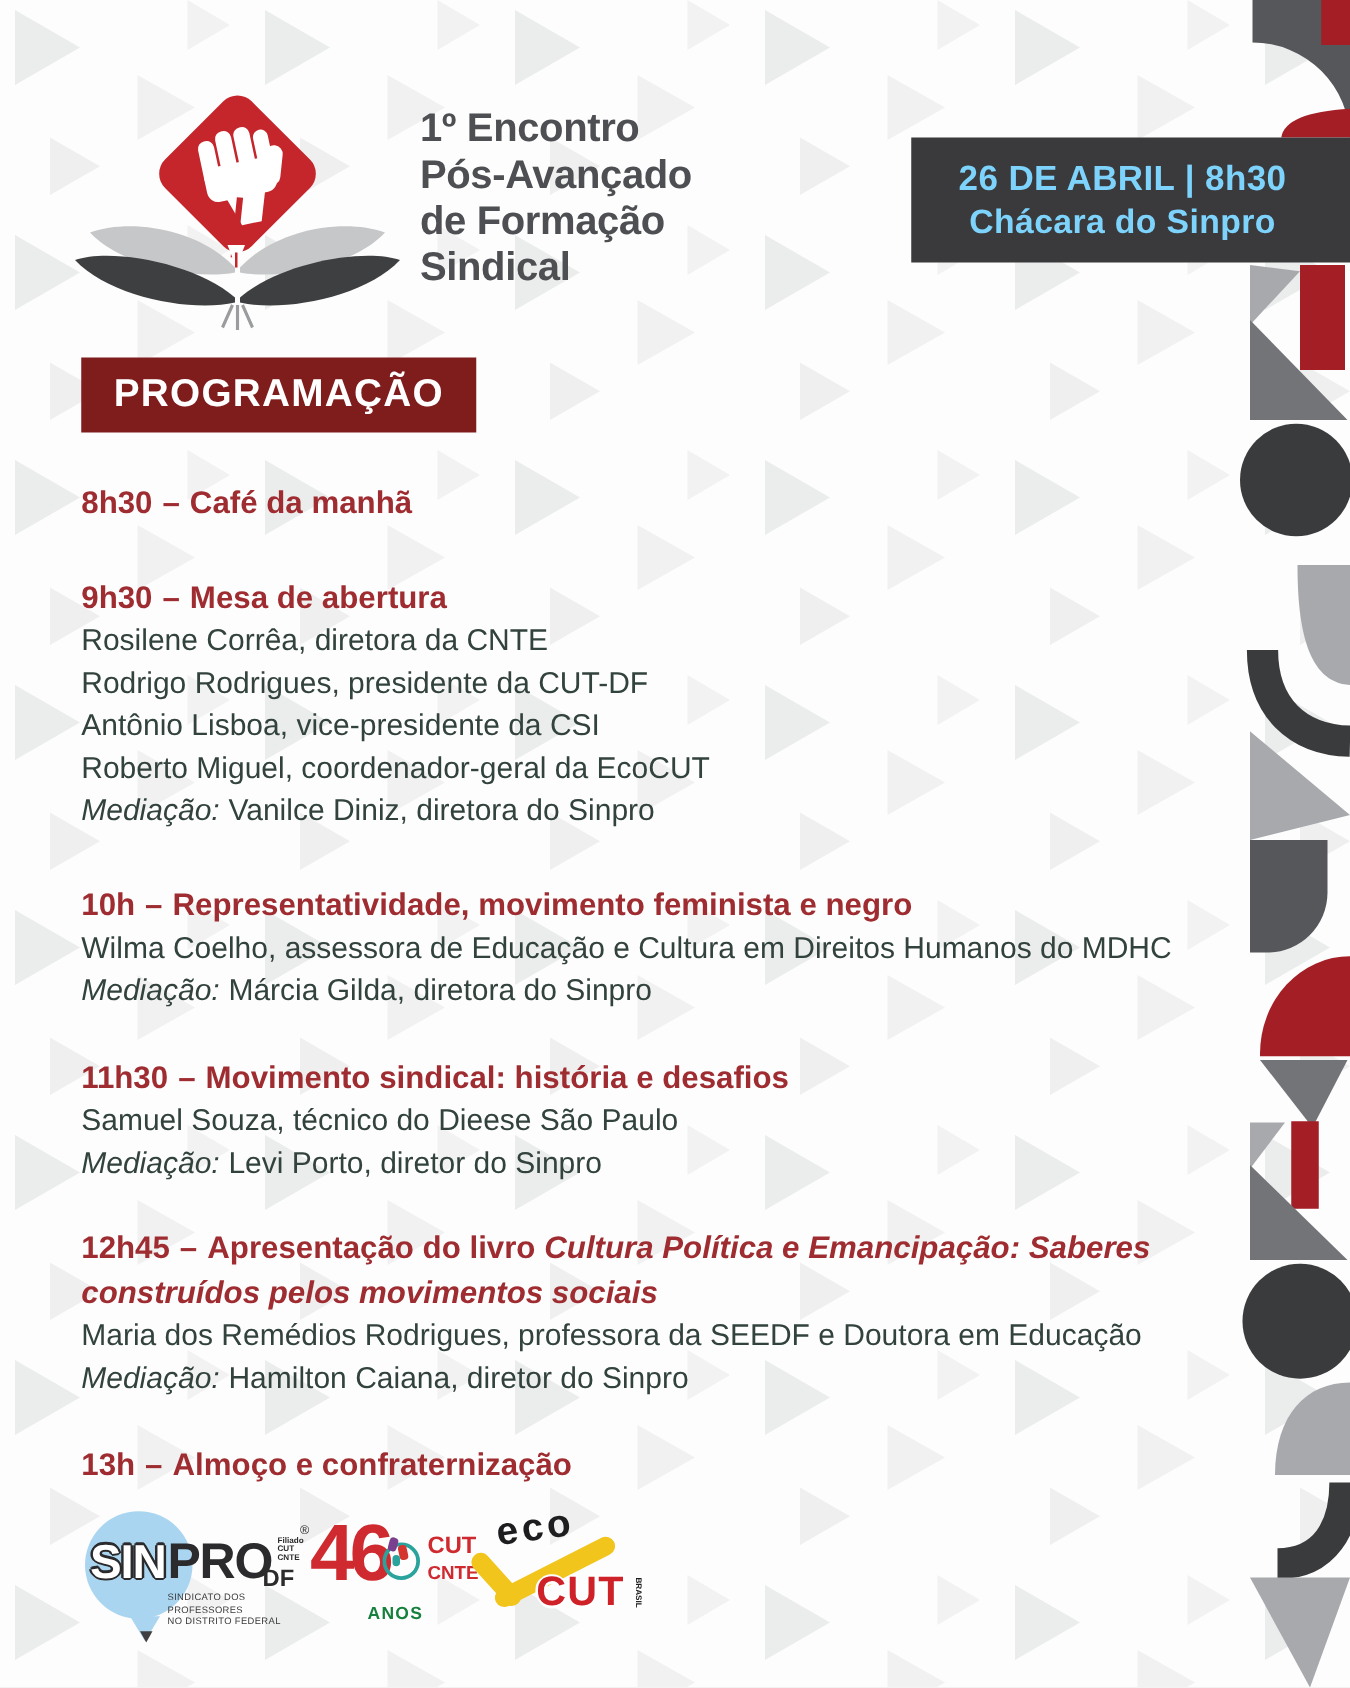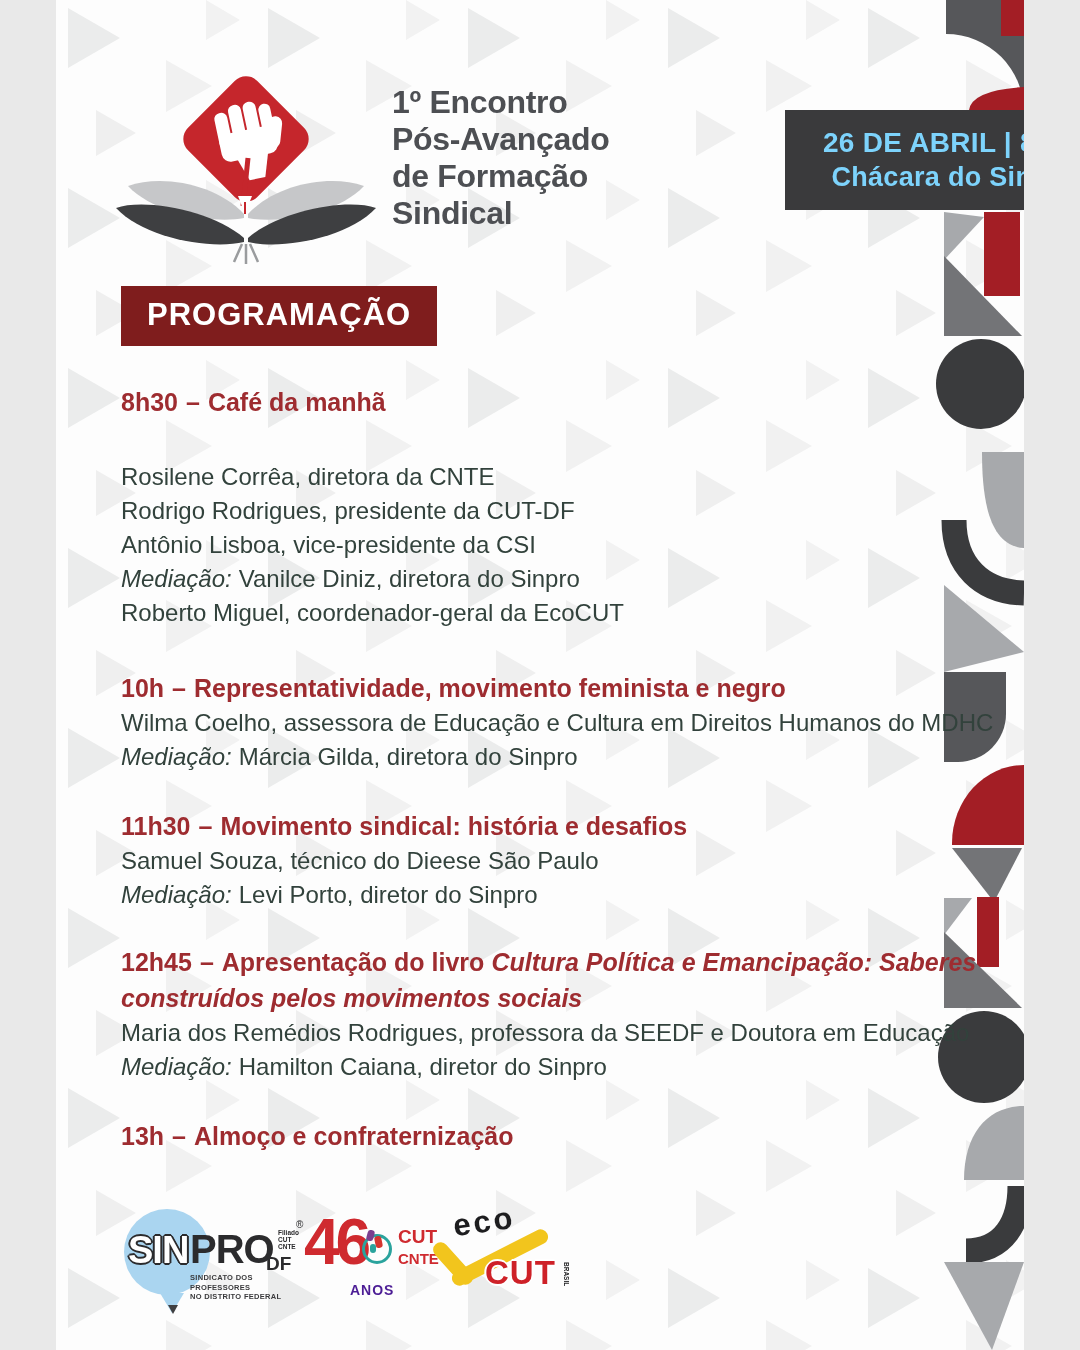--- a/index.html
+++ b/index.html
@@ -4,7 +4,7 @@
 <style>
   html,body{margin:0;padding:0;background:#e9e9e9;}
   .page{
-    position:relative;width:968px;height:1350px;margin:0 auto;
+    position:relative;width:1080px;height:1350px;margin:0 auto;
     background:#fdfdfd;overflow:hidden;
     font-family:"Liberation Sans","DejaVu Sans",sans-serif;
   }

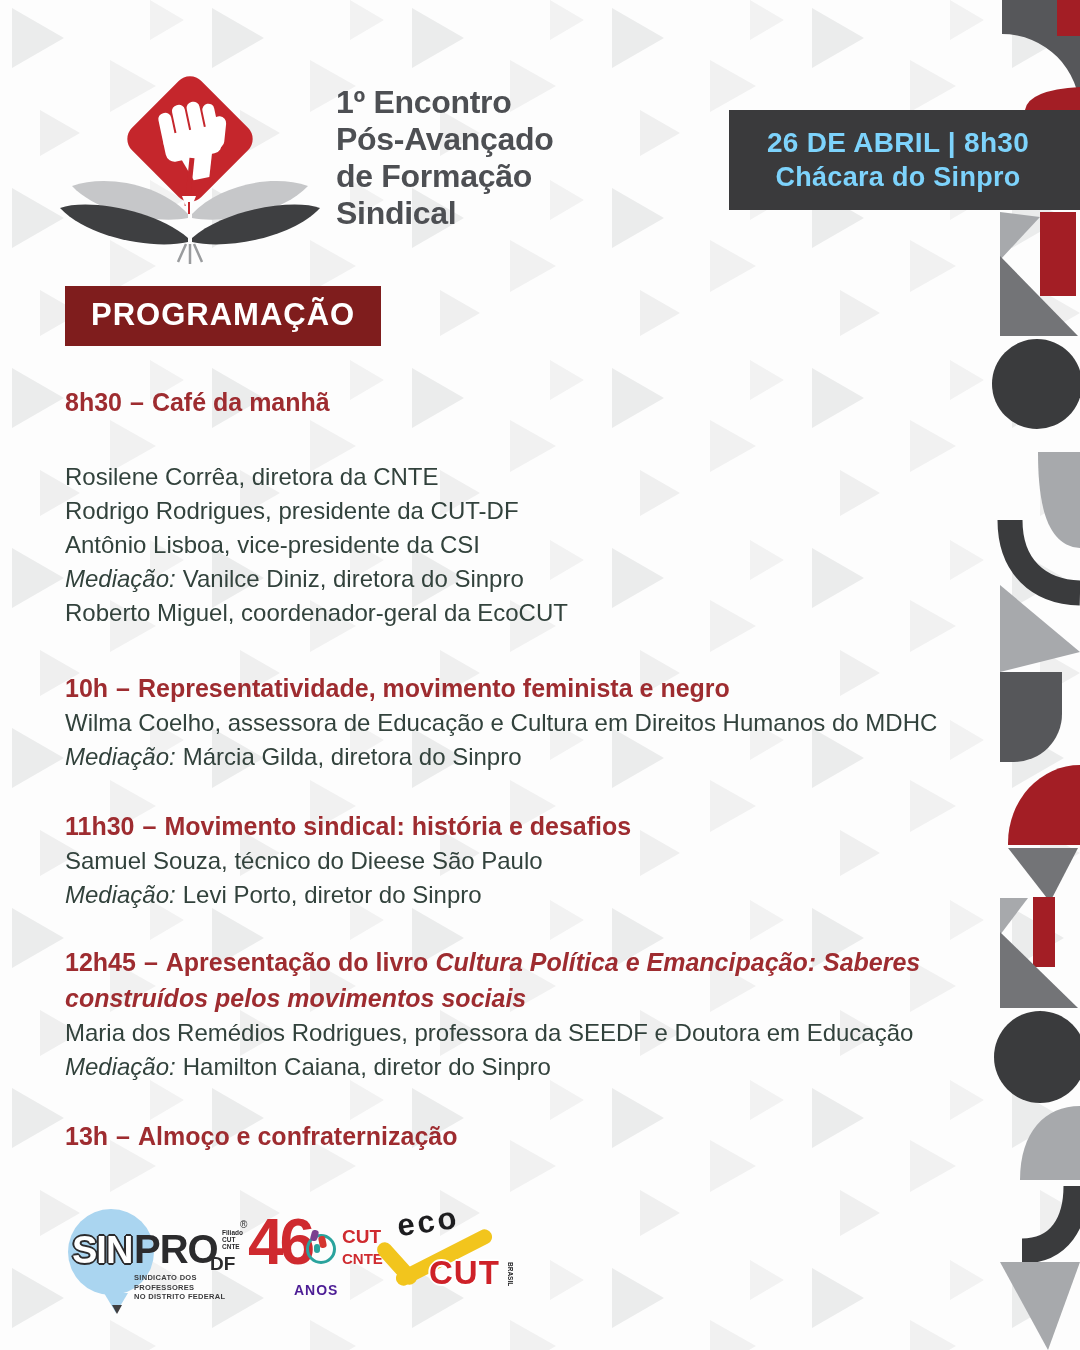--- a/index.html
+++ b/index.html
@@ -153,6 +153,9 @@
     </div>
 
     <div class="item gap-b">
+      <div class="h">
+        <span>9h30</span><span class="dash">–</span><span>Mesa de abertura</span>
+      </div>
       <div class="line">Rosilene Corrêa, diretora da CNTE</div>
       <div class="line">Rodrigo Rodrigues, presidente da CUT-DF</div>
       <div class="line">Antônio Lisboa, vice-presidente da CSI</div>

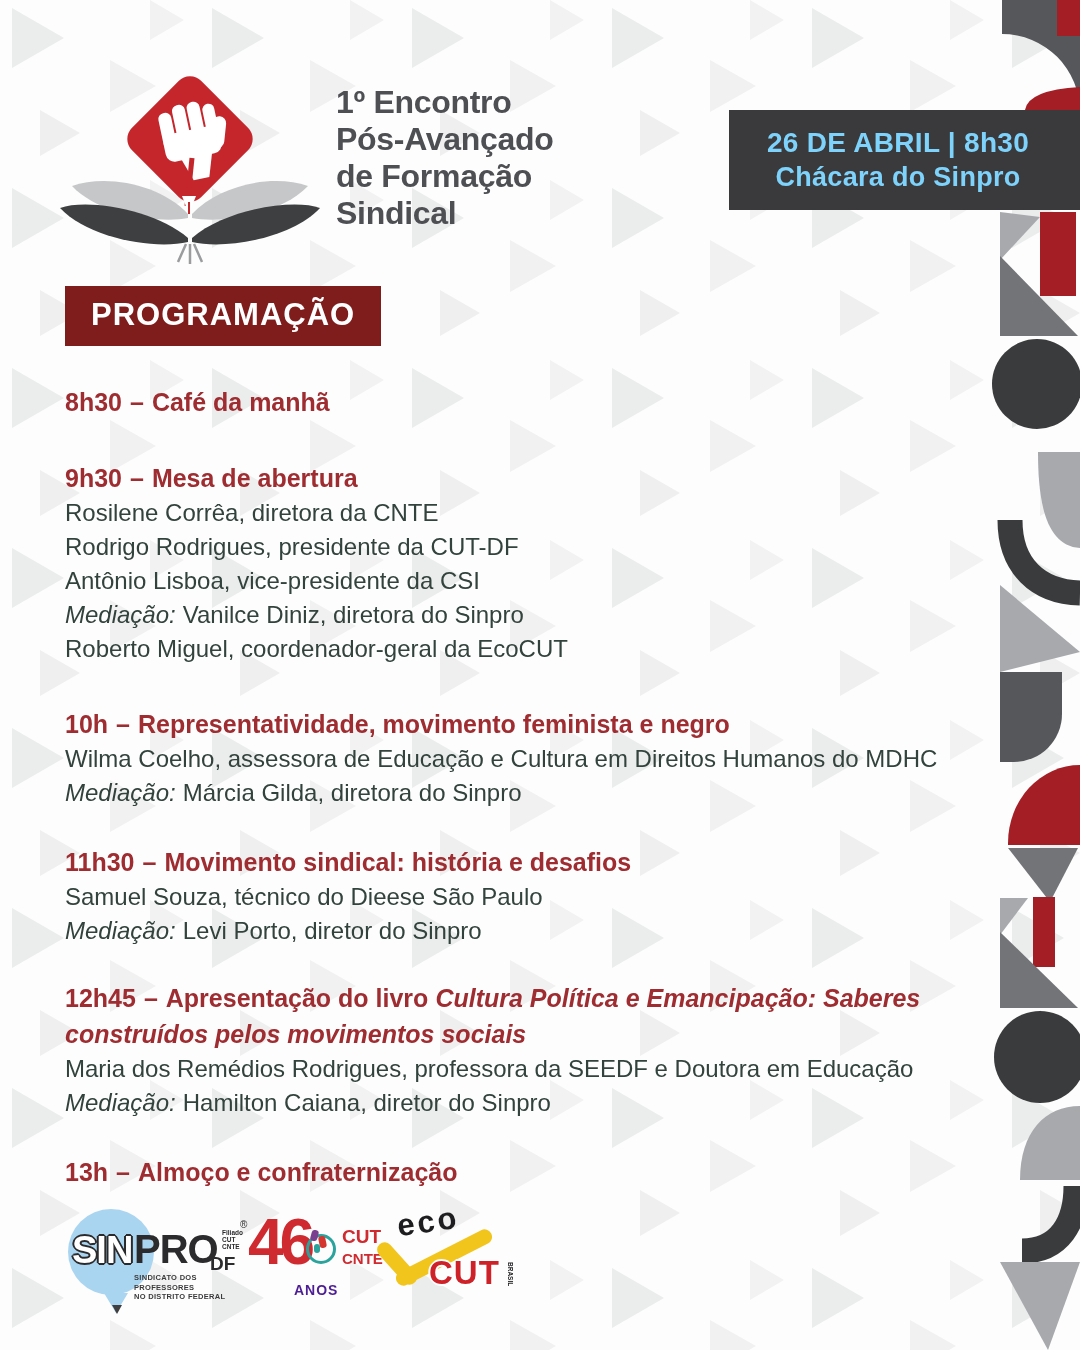--- a/index.html
+++ b/index.html
@@ -159,10 +159,10 @@
       <div class="line">Rosilene Corrêa, diretora da CNTE</div>
       <div class="line">Rodrigo Rodrigues, presidente da CUT-DF</div>
       <div class="line">Antônio Lisboa, vice-presidente da CSI</div>
+      <div class="line">Roberto Miguel, coordenador-geral da EcoCUT</div>
       <div class="line">
         <span class="med-label">Mediação:</span><span>Vanilce Diniz, diretora do Sinpro</span>
       </div>
-      <div class="line">Roberto Miguel, coordenador-geral da EcoCUT</div>
     </div>
 
     <div class="item gap-c">

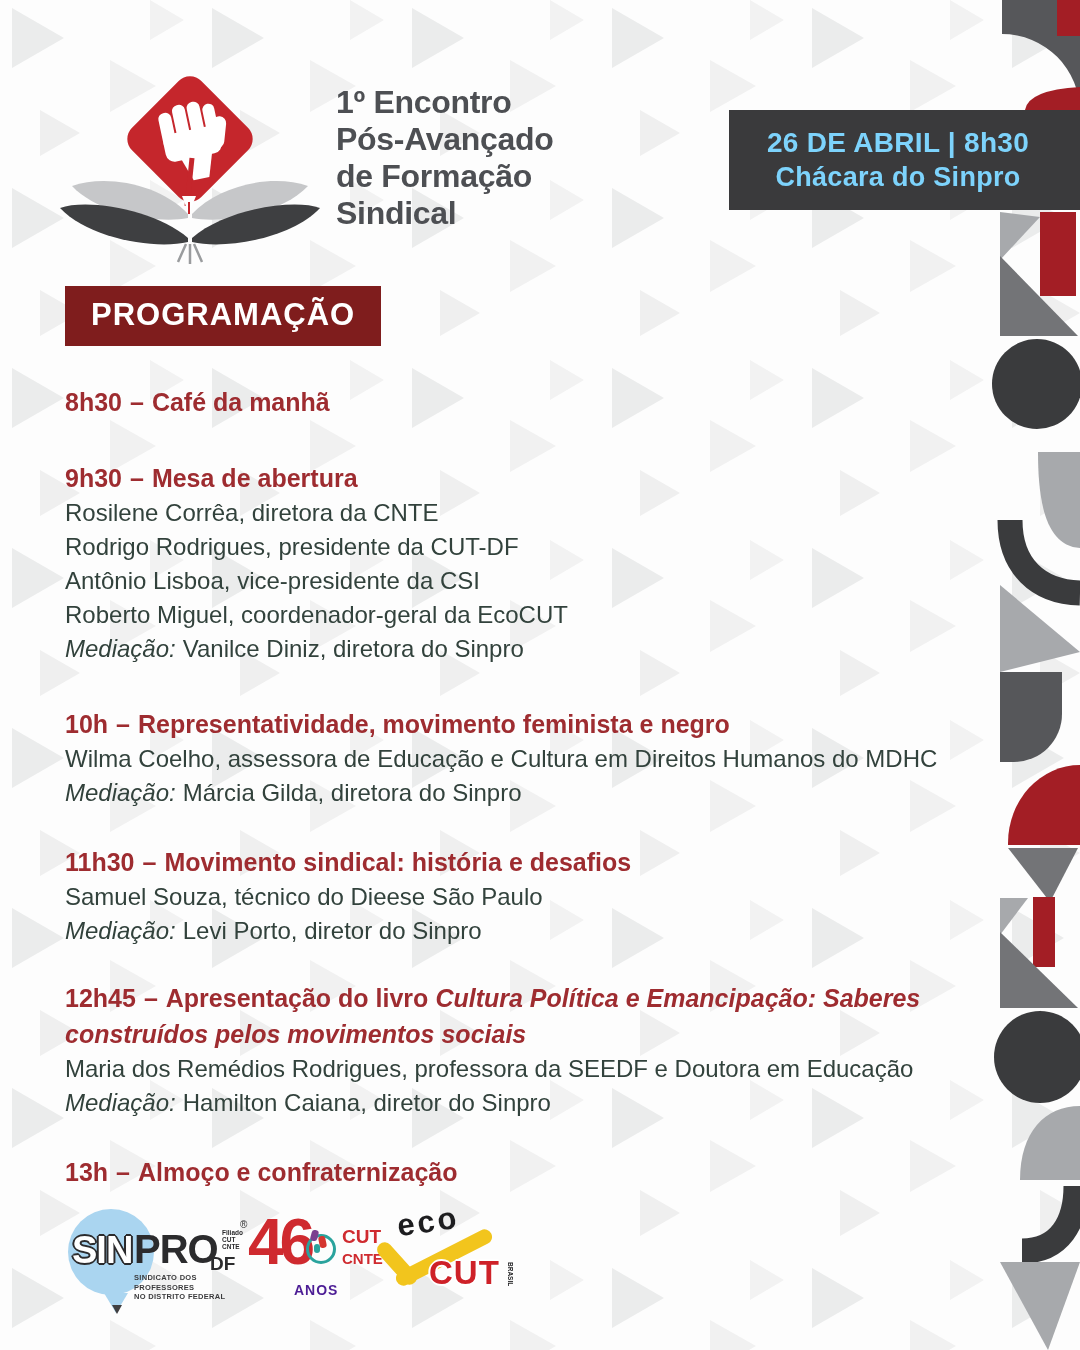--- a/index.html
+++ b/index.html
@@ -49,7 +49,7 @@
   .s-df{position:absolute;left:148px;top:48px;font-size:19px;font-weight:900;color:#2b2b2d;}
   .s-affil{position:absolute;left:160px;top:24px;font-size:6.5px;font-weight:bold;color:#2b2b2d;line-height:7px;}
   .s-reg{position:absolute;left:178px;top:14px;font-size:10px;color:#2b2b2d;}
-  .s-sub{position:absolute;left:72px;top:68px;font-size:7.5px;font-weight:700;color:#3a3a3c;
+  .s-sub{position:absolute;left:72px;top:68px;font-size:7.5px;font-weight:400;color:#3a3a3c;
     line-height:9.5px;letter-spacing:0.3px;}
   .l46{position:absolute;left:248px;top:1210px;width:128px;height:100px;}
   .n46{position:absolute;left:0;top:0;font-size:64px;font-weight:900;color:#cf2a2f;letter-spacing:-4px;line-height:64px;}

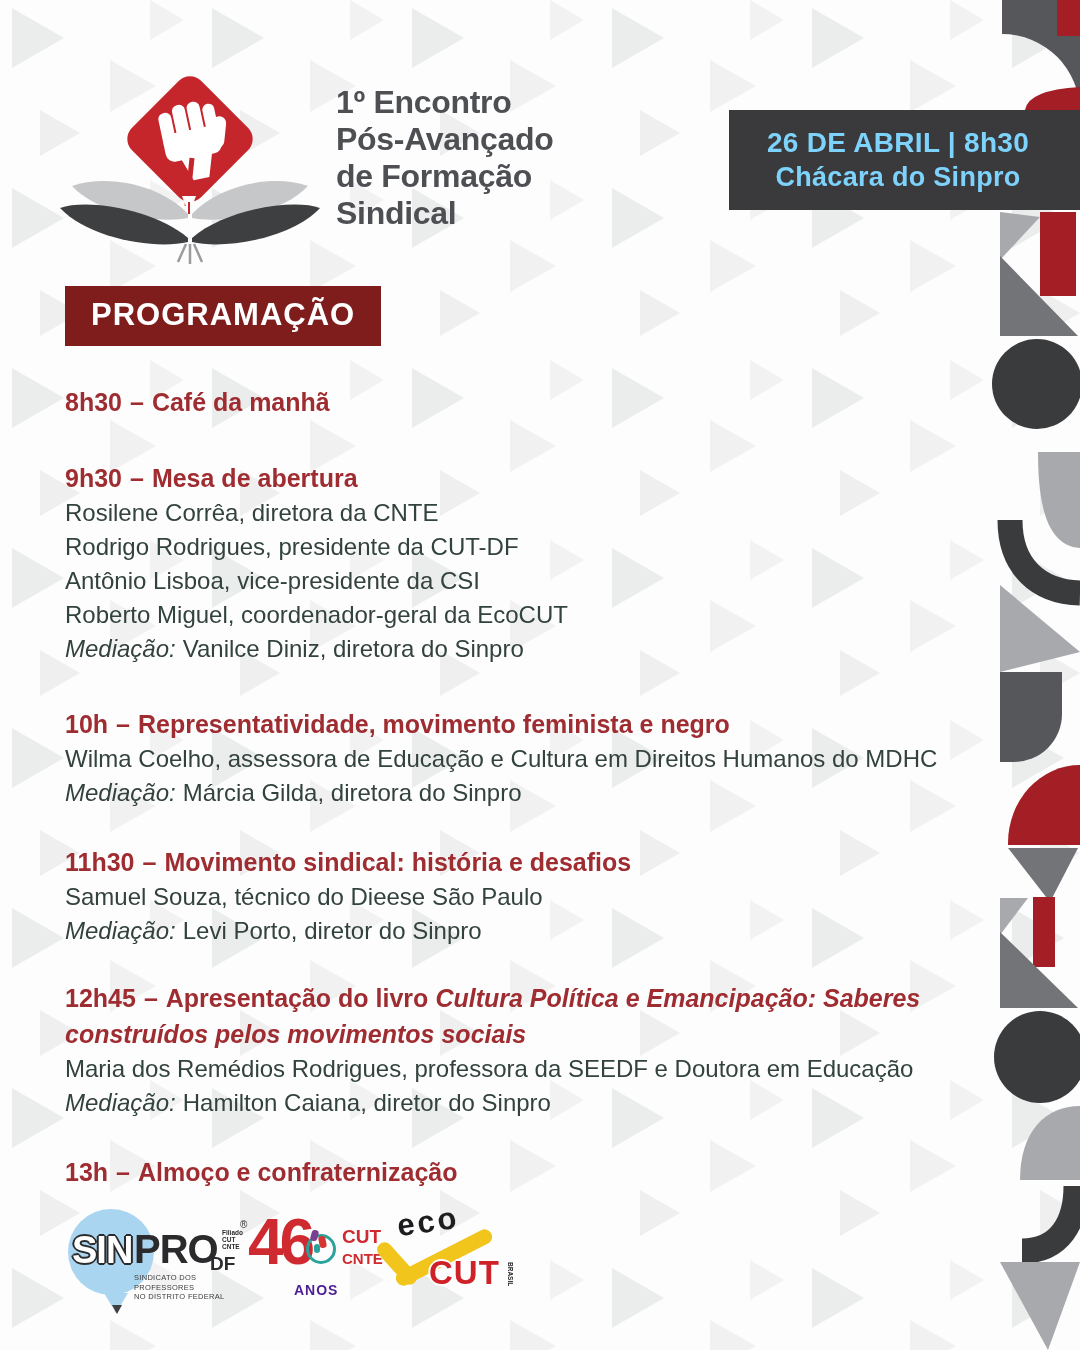--- a/index.html
+++ b/index.html
@@ -57,7 +57,7 @@
   .fig1{position:absolute;left:63px;top:20px;width:7px;height:11px;background:#7b3f8f;border-radius:3px;transform:rotate(15deg);}
   .fig2{position:absolute;left:71px;top:26px;width:7px;height:12px;background:#d5352f;border-radius:3px;transform:rotate(-12deg);}
   .fig3{position:absolute;left:66px;top:34px;width:6px;height:9px;background:#2aa39d;border-radius:3px;}
-  .anos{position:absolute;left:46px;top:72px;font-size:14px;font-weight:900;color:#4c1d95;letter-spacing:1px;}
+  .anos{position:absolute;left:46px;top:72px;font-size:14px;font-weight:900;color:#15803d;letter-spacing:1px;}
   .cut1{position:absolute;left:94px;top:16px;font-size:19px;font-weight:900;color:#cf2a2f;}
   .cnte{position:absolute;left:94px;top:40px;font-size:15px;font-weight:900;color:#cf2a2f;}
   .eco{position:absolute;left:365px;top:1198px;width:155px;height:112px;}

